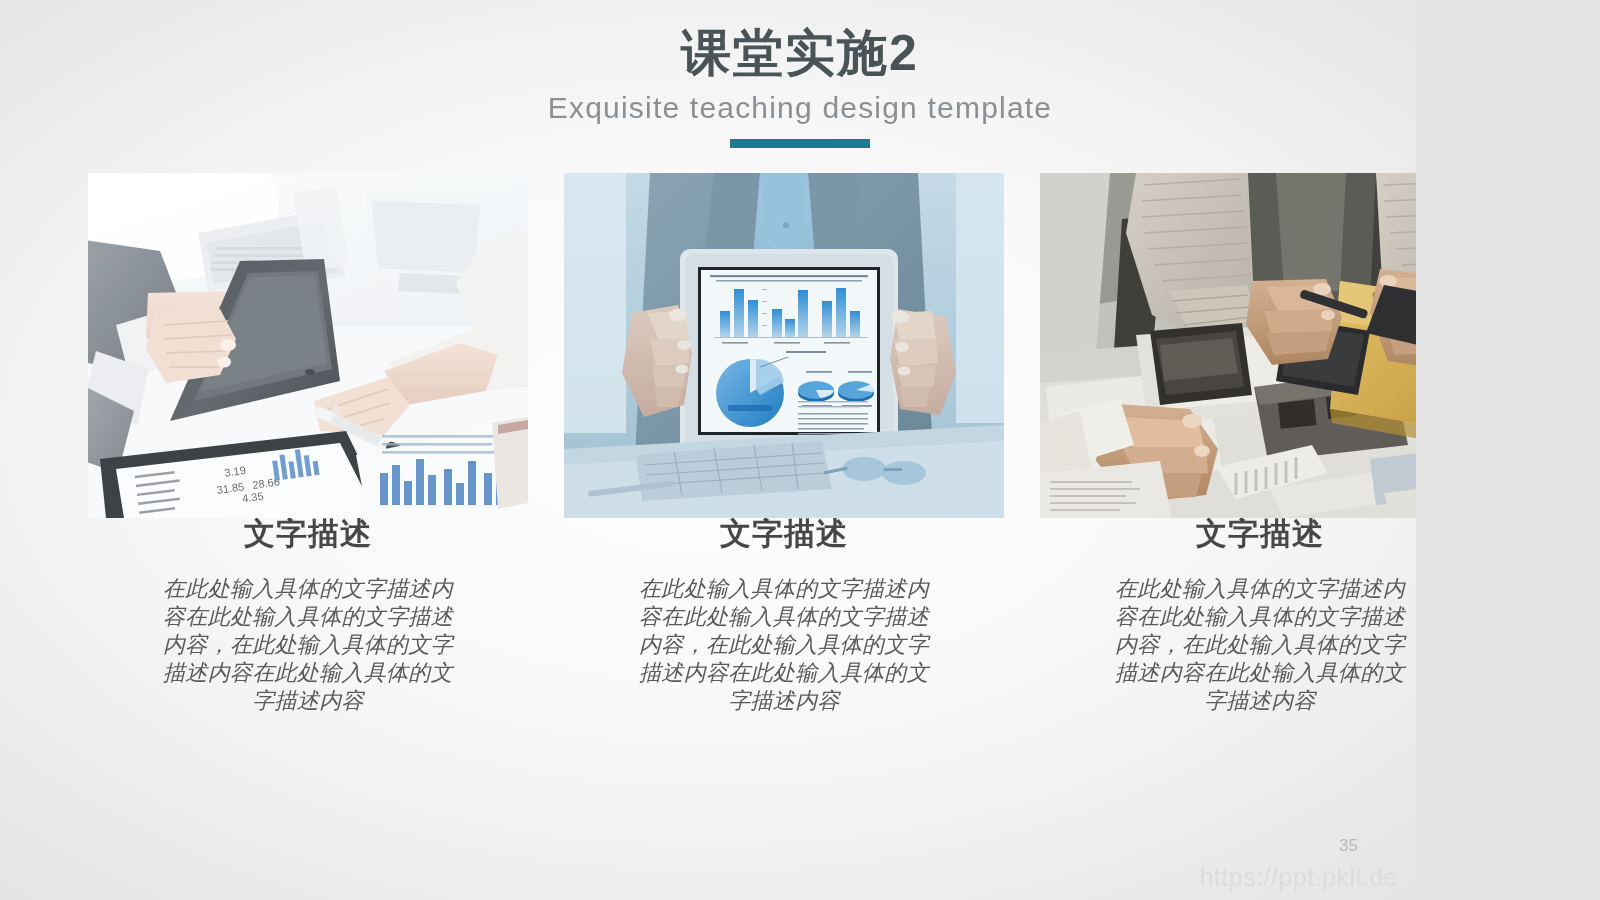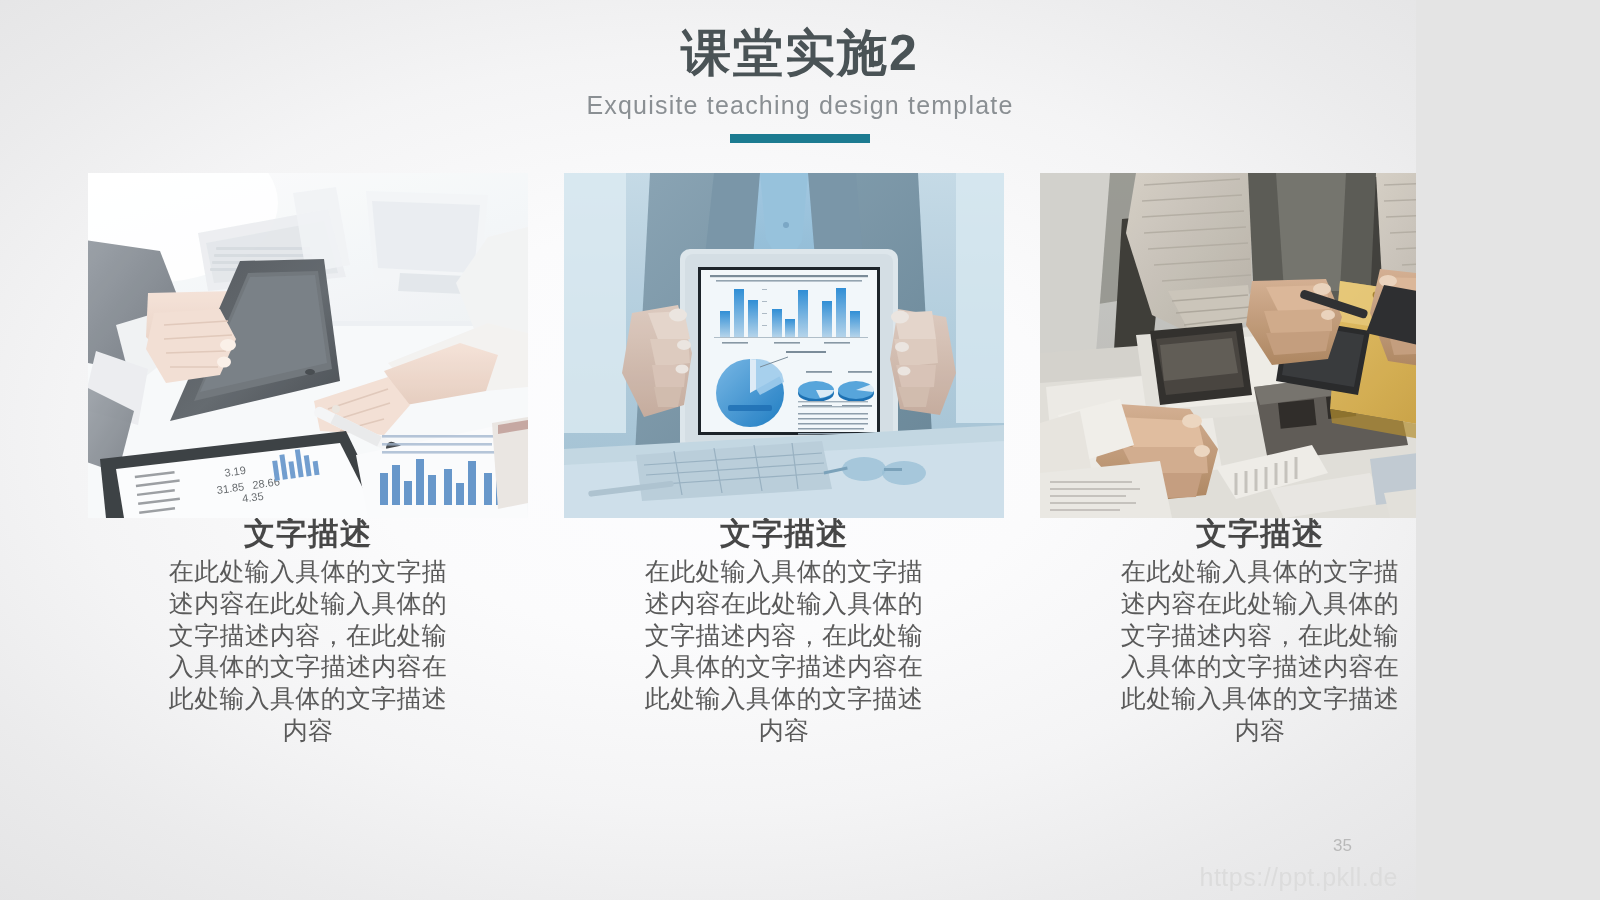--- a/index.html
+++ b/index.html
@@ -47,7 +47,7 @@
   }
   .slide-subtitle {
     margin: 8px 0 0 0;
-    font-size: 25px;
+    font-size: 30px;
     font-weight: 300;
     color: #8a8f93;
     letter-spacing: 1.2px;

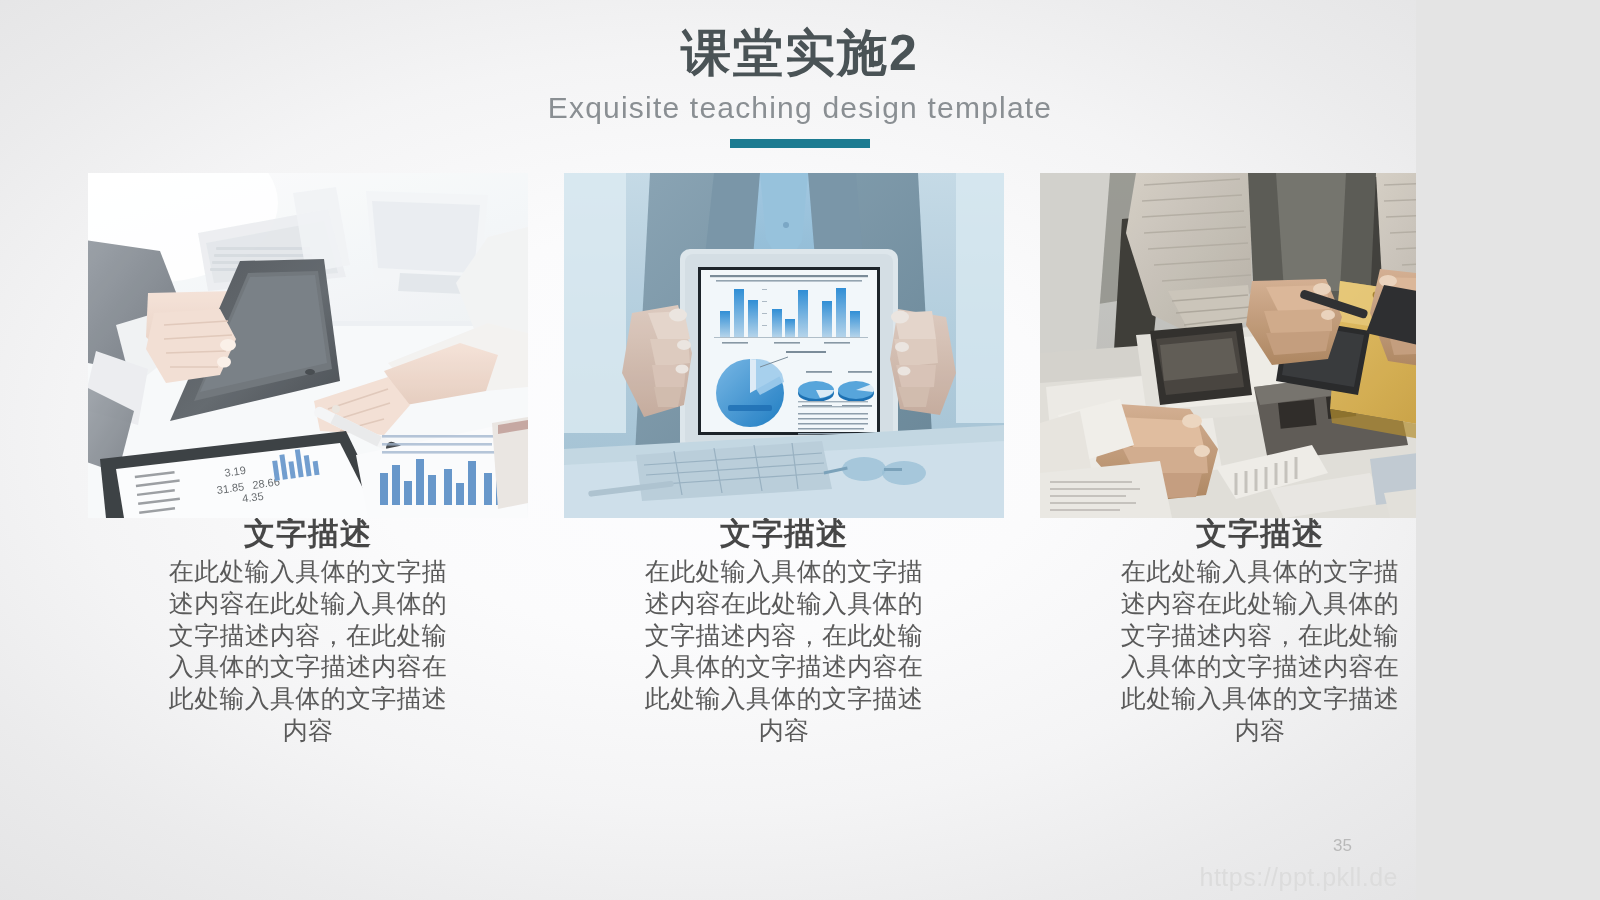--- a/index.html
+++ b/index.html
@@ -93,13 +93,14 @@
     line-height: 1;
   }
   .card-body {
-    margin-top: 7px;
+    margin-top: 26px;
     width: 300px;
-    font-size: 25px;
+    font-size: 22px;
     line-height: 1.27;
     color: #5a5a5a;
     text-align: center;
     letter-spacing: 0.3px;
+    font-style: italic;
   }
 
   

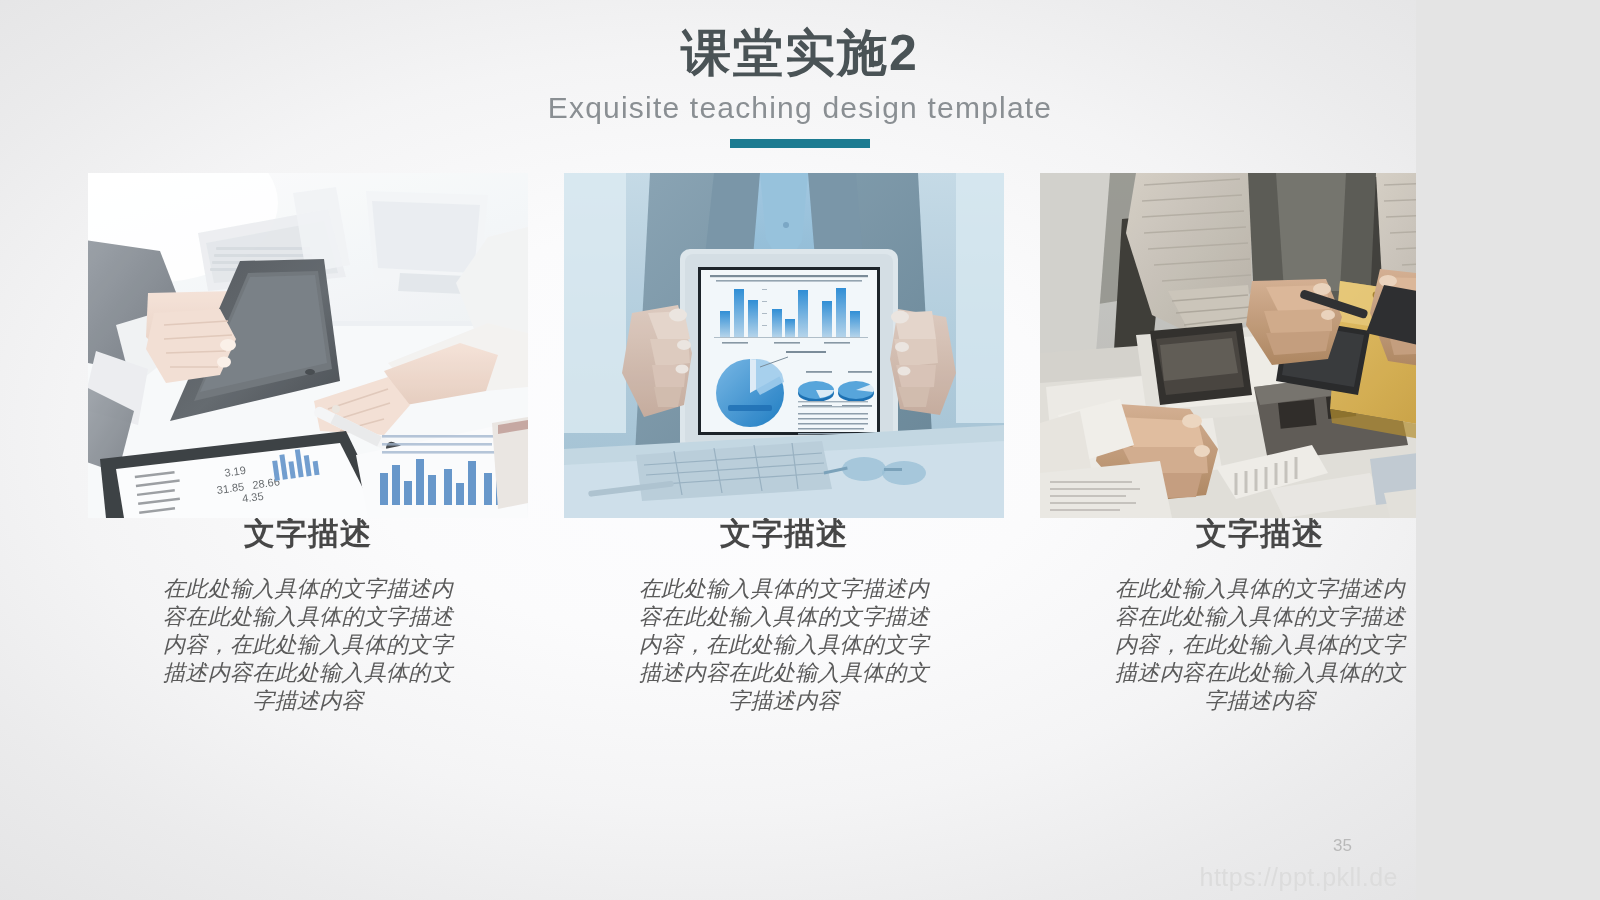--- a/index.html
+++ b/index.html
@@ -116,7 +116,7 @@
   }
   .page-number {
     position: absolute;
-    right: 64px;
+    right: 58px;
     top: 836px;
     font-size: 17px;
     color: #b9b9b9;

